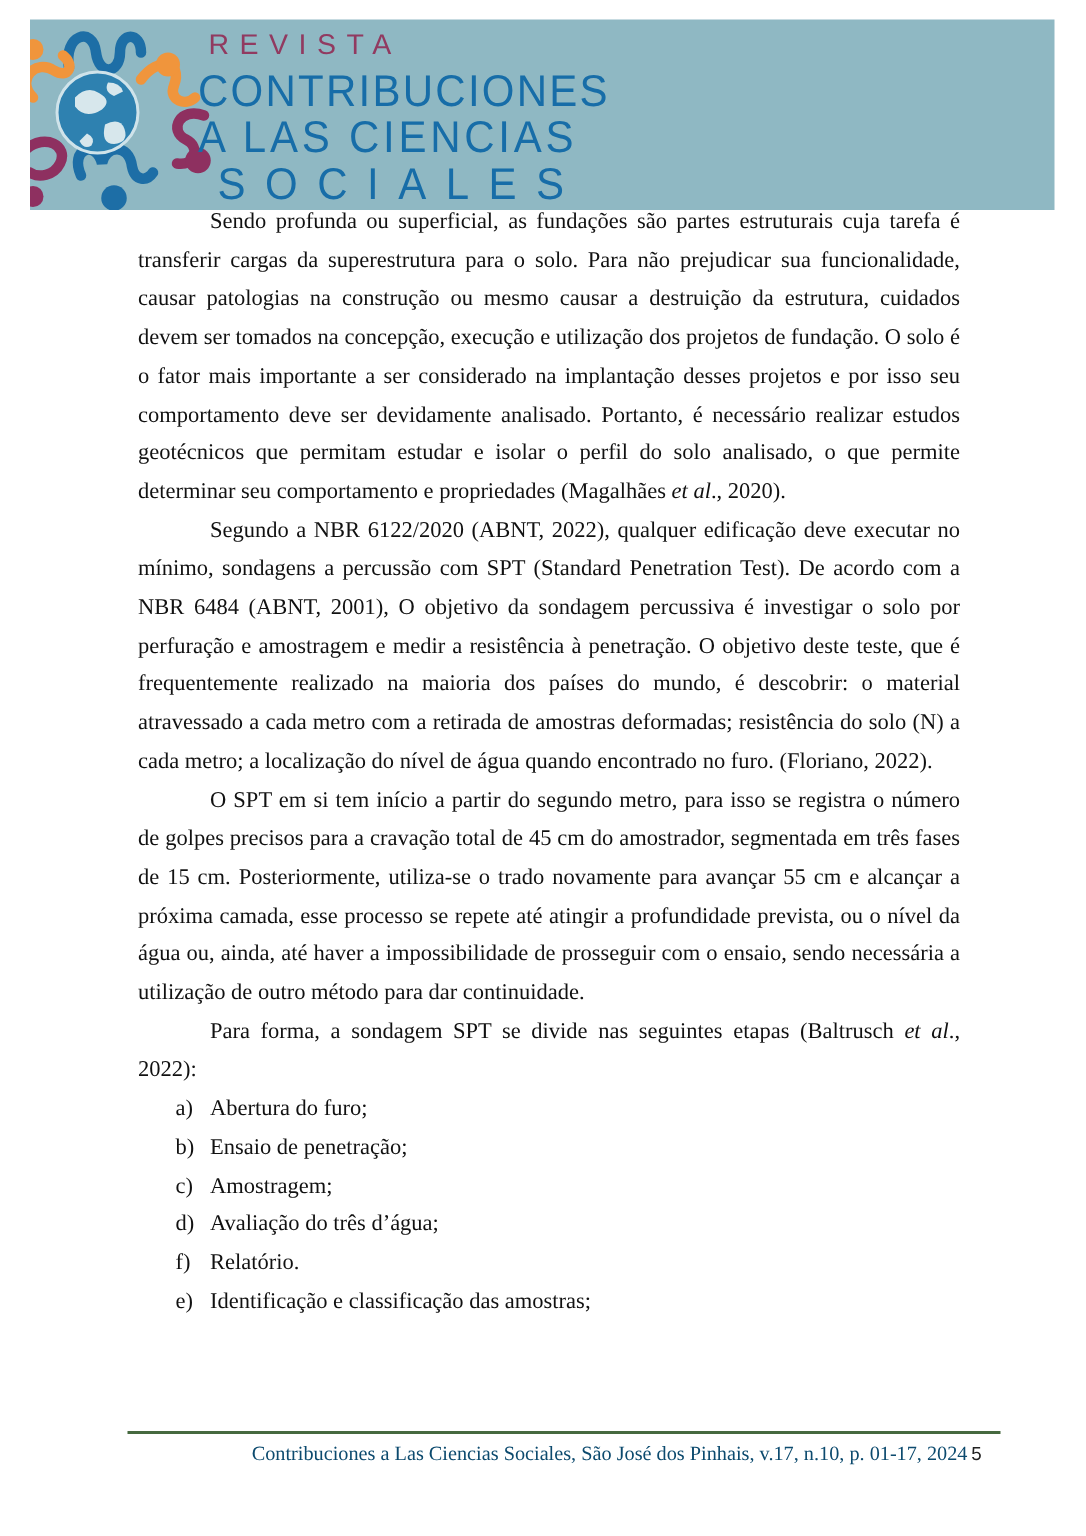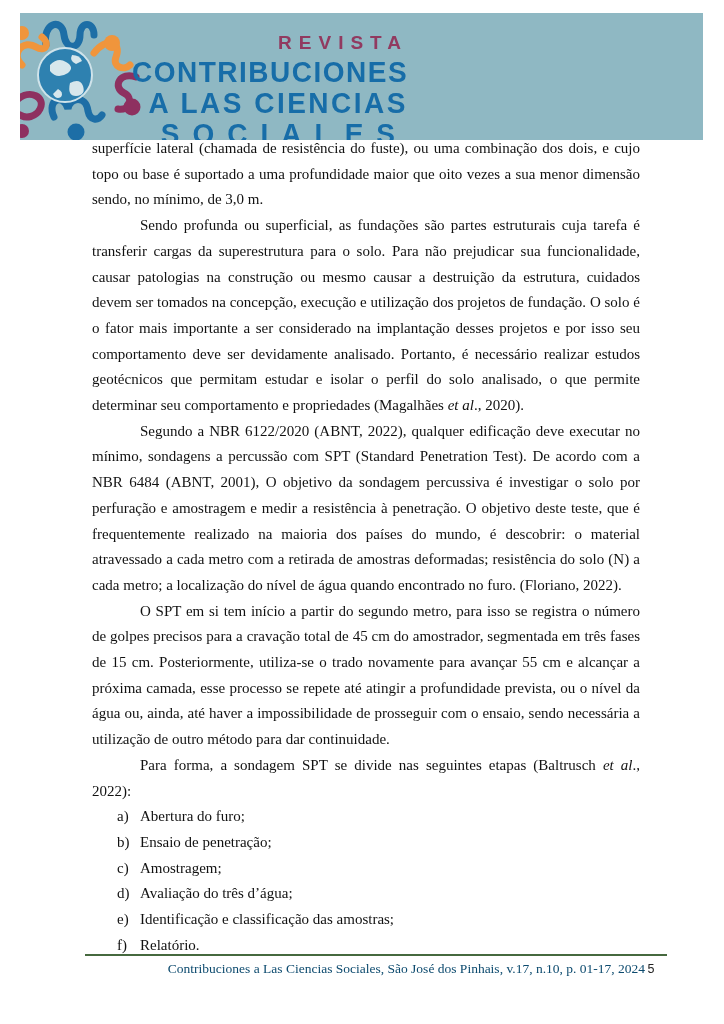--- a/index.html
+++ b/index.html
@@ -20,10 +20,10 @@
   }
   .logo{position:absolute;left:0;top:0;width:122px;height:127px;}
   .titles{
-    position:absolute;left:112px;top:16px;width:276px;
-    text-align:right;
+    position:absolute;left:112px;top:4px;width:276px;
+    text-align:left;
     font-family:"Liberation Sans", sans-serif;
-    font-weight:bold;
+    font-weight:normal;
   }
   .t-revista{
     font-size:19px;line-height:27px;

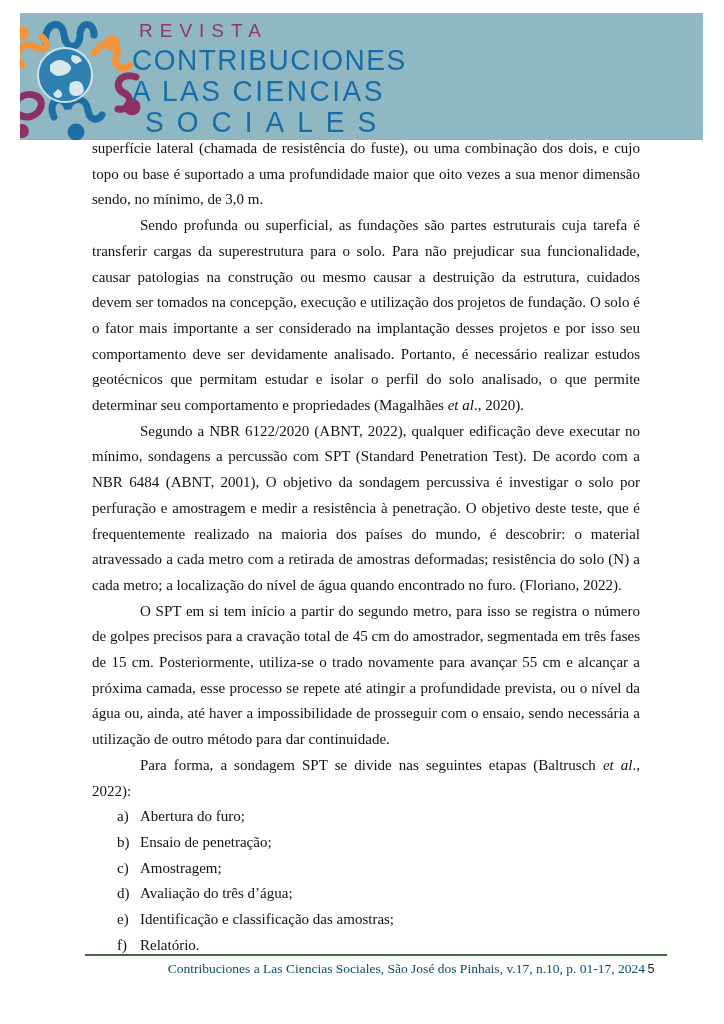--- a/index.html
+++ b/index.html
@@ -111,7 +111,6 @@
   </header>
 
   <main class="bodytext">
-    <p class="continuation">superfície lateral (chamada de resistência do fuste), ou uma combinação dos dois, e cujo topo ou base é suportado a uma profundidade maior que oito vezes a sua menor dimensão sendo, no mínimo, de 3,0 m.</p>
 
     <p><span>Sendo profunda ou superficial, as fundações são partes estruturais cuja tarefa é transferir cargas da superestrutura para o solo. Para não prejudicar sua funcionalidade, causar patologias na construção ou mesmo causar a destruição da estrutura, cuidados devem ser tomados na concepção, execução e utilização dos projetos de fundação. O solo é o fator mais importante a ser considerado na implantação desses projetos e por isso seu comportamento deve ser devidamente analisado. Portanto, é necessário realizar estudos geotécnicos que permitam estudar e isolar o perfil do solo analisado, o que permite determinar seu comportamento e propriedades (Magalhães </span><em class="etal">et al</em><span>., 2020).</span></p>
 

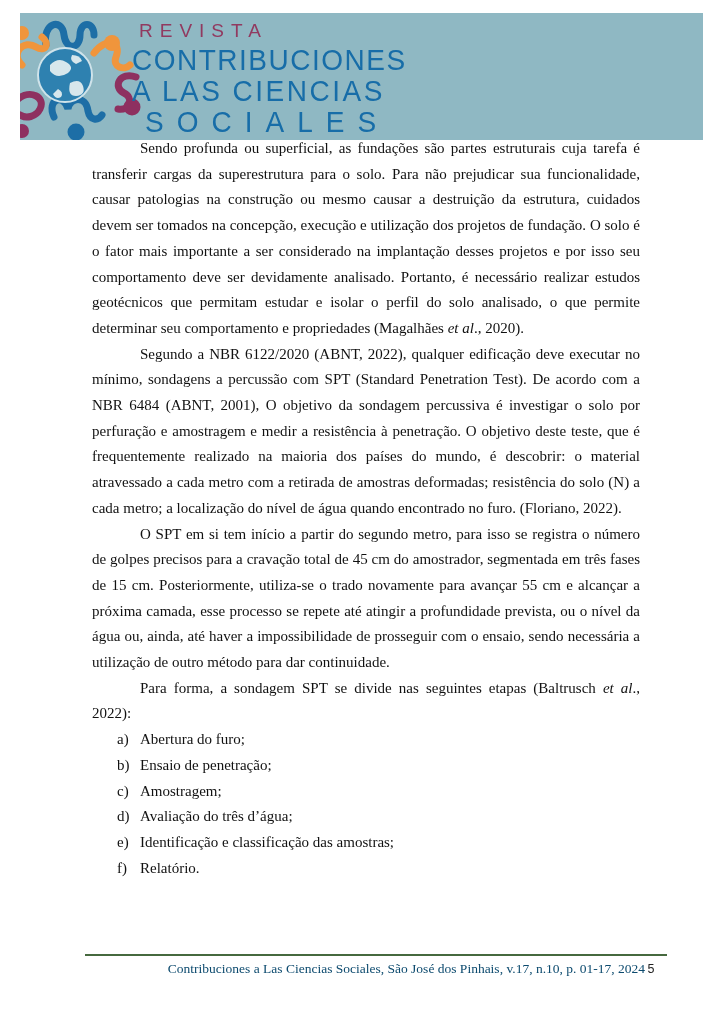--- a/index.html
+++ b/index.html
@@ -125,8 +125,8 @@
       <li class="step"><span class="marker">b)</span><span>Ensaio de penetração;</span></li>
       <li class="step"><span class="marker">c)</span><span>Amostragem;</span></li>
       <li class="step"><span class="marker">d)</span><span>Avaliação do três d’água;</span></li>
+      <li class="step"><span class="marker">f)</span><span>Relatório.</span></li>
       <li class="step"><span class="marker">e)</span><span>Identificação e classificação das amostras;</span></li>
-      <li class="step"><span class="marker">f)</span><span>Relatório.</span></li>
     </ol>
   </main>
 

